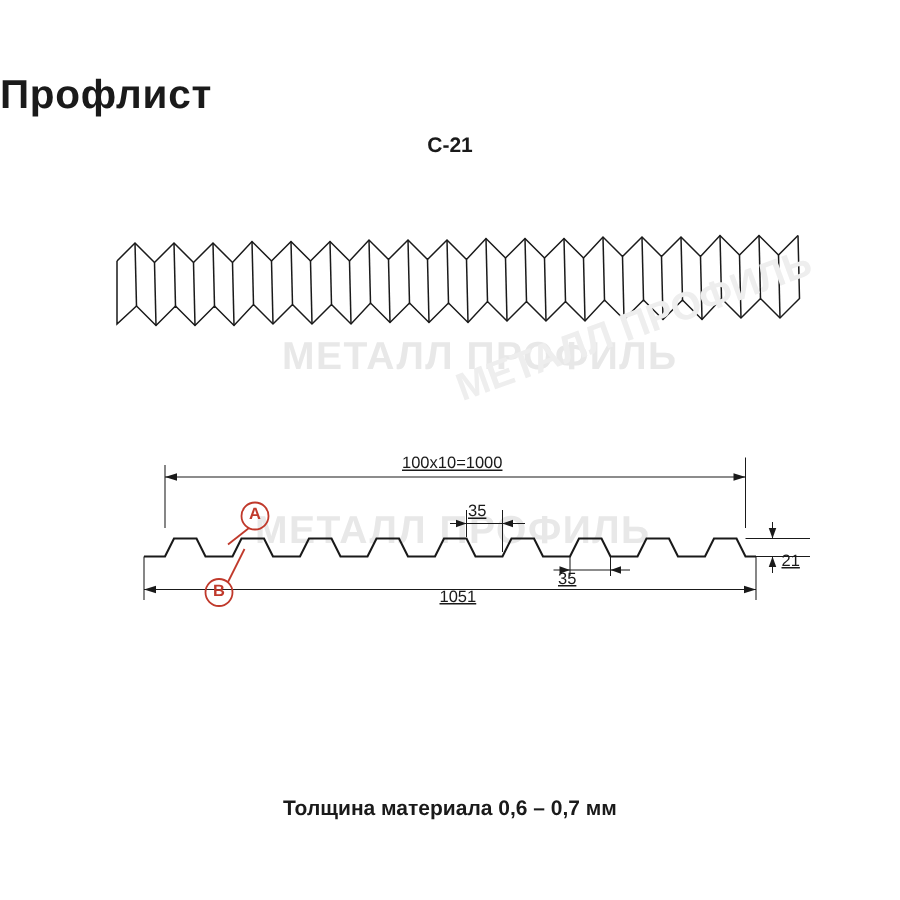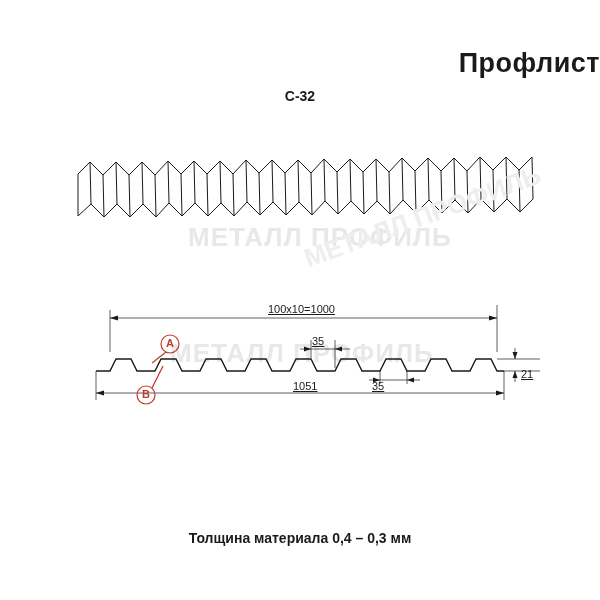--- a/index.html
+++ b/index.html
@@ -22,7 +22,7 @@
     top: 48px;
     left: 0;
     width: 600px;
-    text-align: right;
+    text-align: left;
     font-size: 27px;
     font-weight: bold;
     color: #1a1a1a;

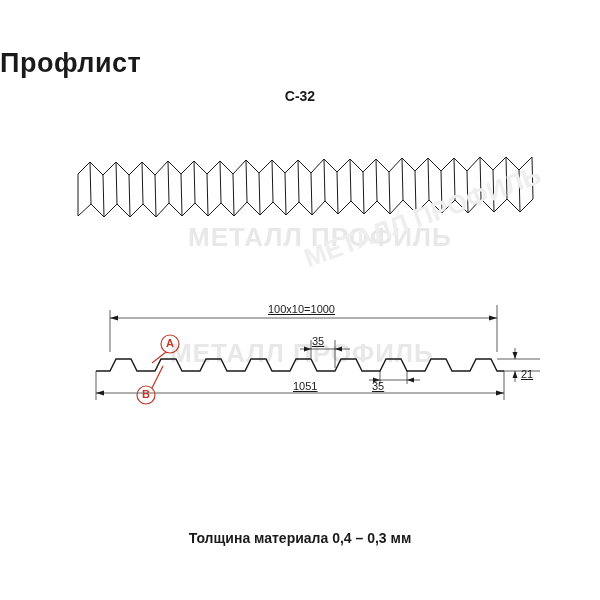--- a/index.html
+++ b/index.html
@@ -107,7 +107,7 @@
 <div class="page">
 
   <div class="title">Профлист</div>
-  <div class="subtitle">С-32</div>
+  <div class="subtitle">С-21</div>
 
   <svg class="svg-layer" width="600" height="600">
     <g fill="none" stroke="#1a1a1a" stroke-width="1">

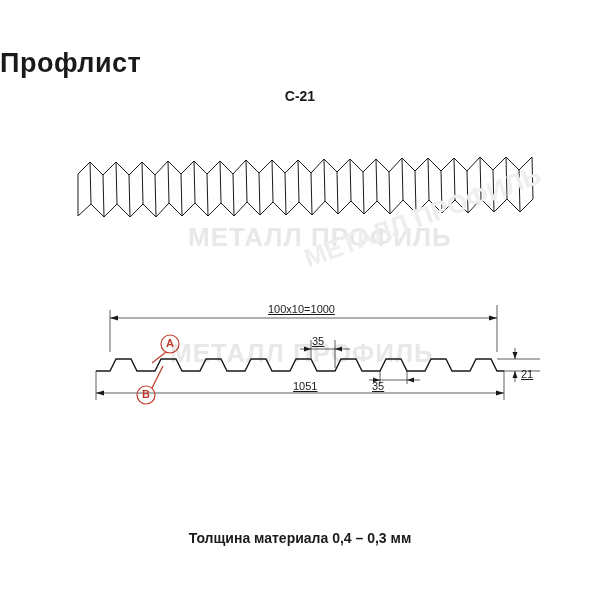--- a/index.html
+++ b/index.html
@@ -217,7 +217,7 @@
   </svg>
 
   <div class="dim-label" style="left:268px; top:303px;">100х10=1000</div>
-  <div class="dim-label" style="left:293px; top:380px;">1051</div>
+  <div class="dim-label" style="left:293px; top:392px;">1051</div>
   <div class="dim-label" style="left:312px; top:335px;">35</div>
   <div class="dim-label" style="left:372px; top:380px;">35</div>
   <div class="dim-label" style="left:521px; top:368px;">21</div>

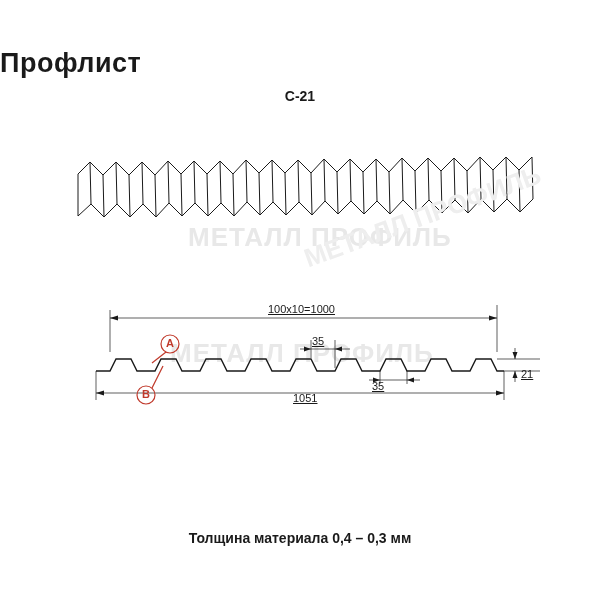--- a/index.html
+++ b/index.html
@@ -225,7 +225,7 @@
   <div class="callout-letter" style="left:166px; top:337px;">A</div>
   <div class="callout-letter" style="left:142px; top:388px;">B</div>
 
-  <div class="footer">Толщина материала 0,4 – 0,3 мм</div>
+  <div class="footer">Толщина материала 0,6 – 0,7 мм</div>
 
 </div>
 

